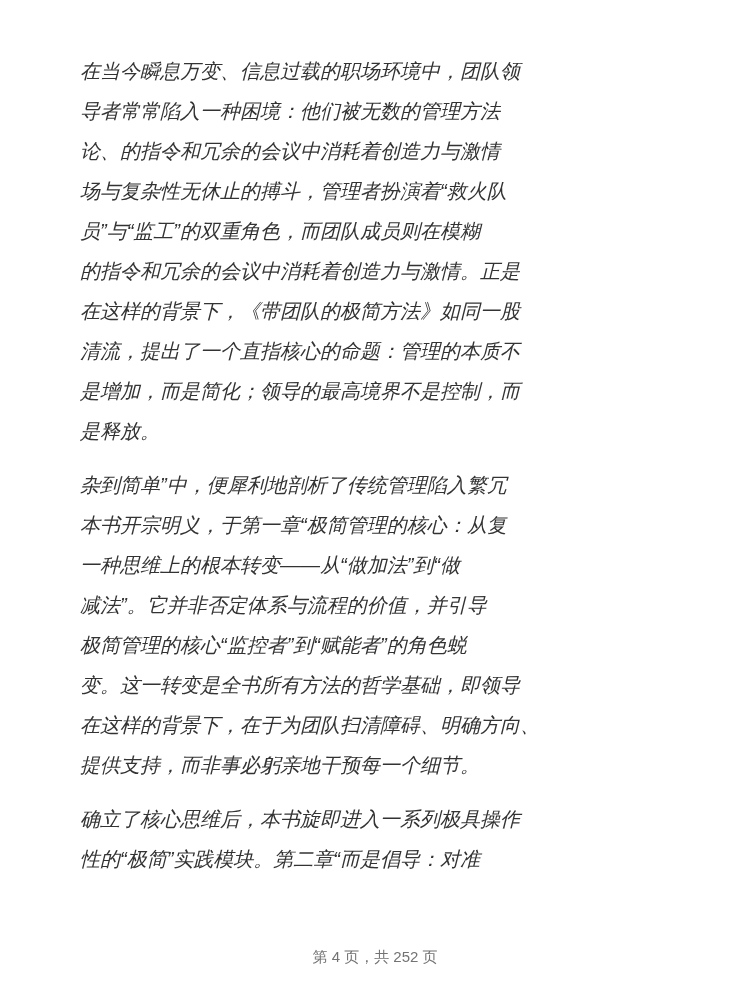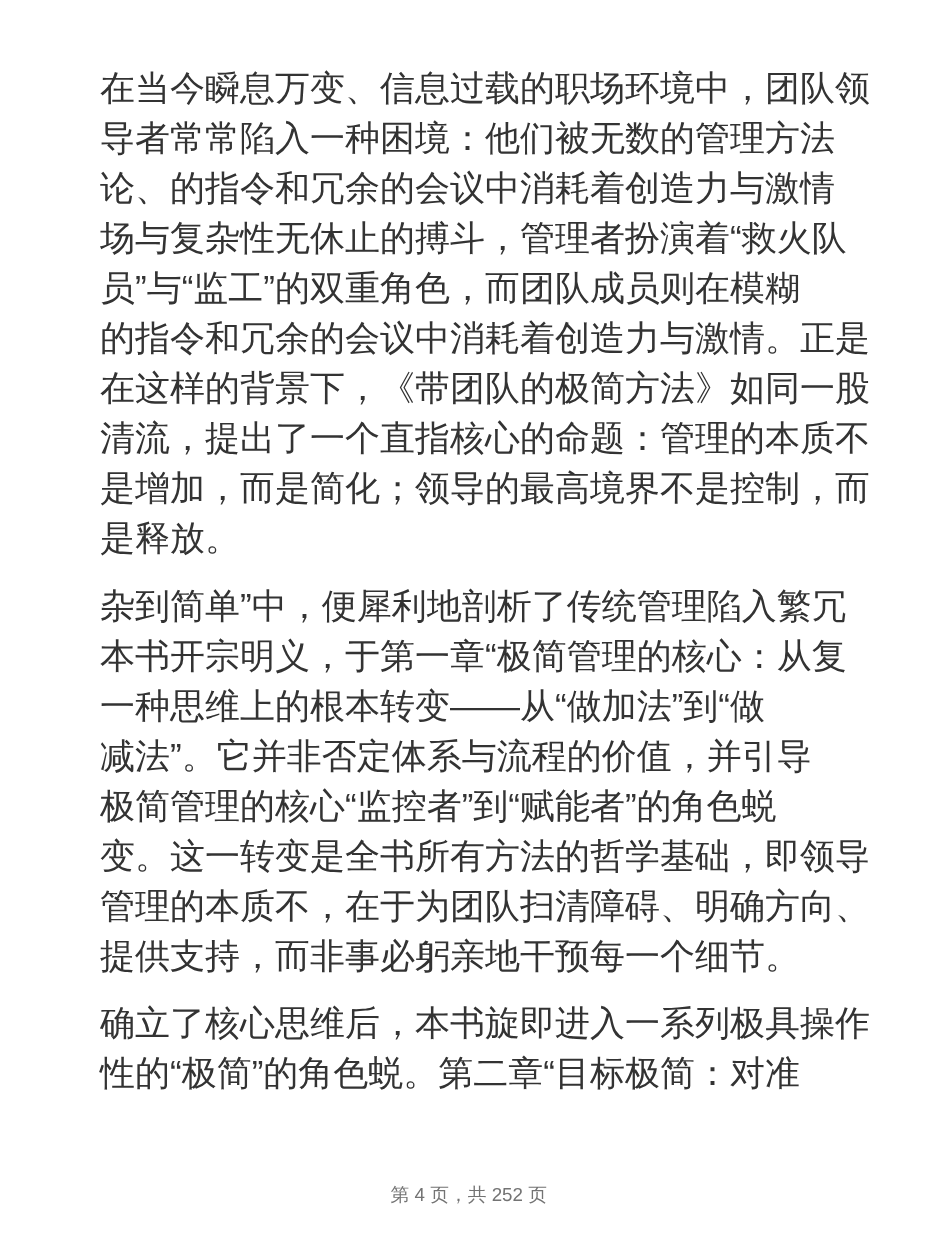--- a/index.html
+++ b/index.html
@@ -29,12 +29,13 @@
     margin: 0 0 14px 0;
   }
   .line {
-    font-size: 28px;
+    font-size: 20px;
     line-height: 40px;
     font-weight: 300;
     color: #333333;
     letter-spacing: 0;
     white-space: nowrap;
+    font-style: italic;
   }
   .page-footer {
     position: absolute;

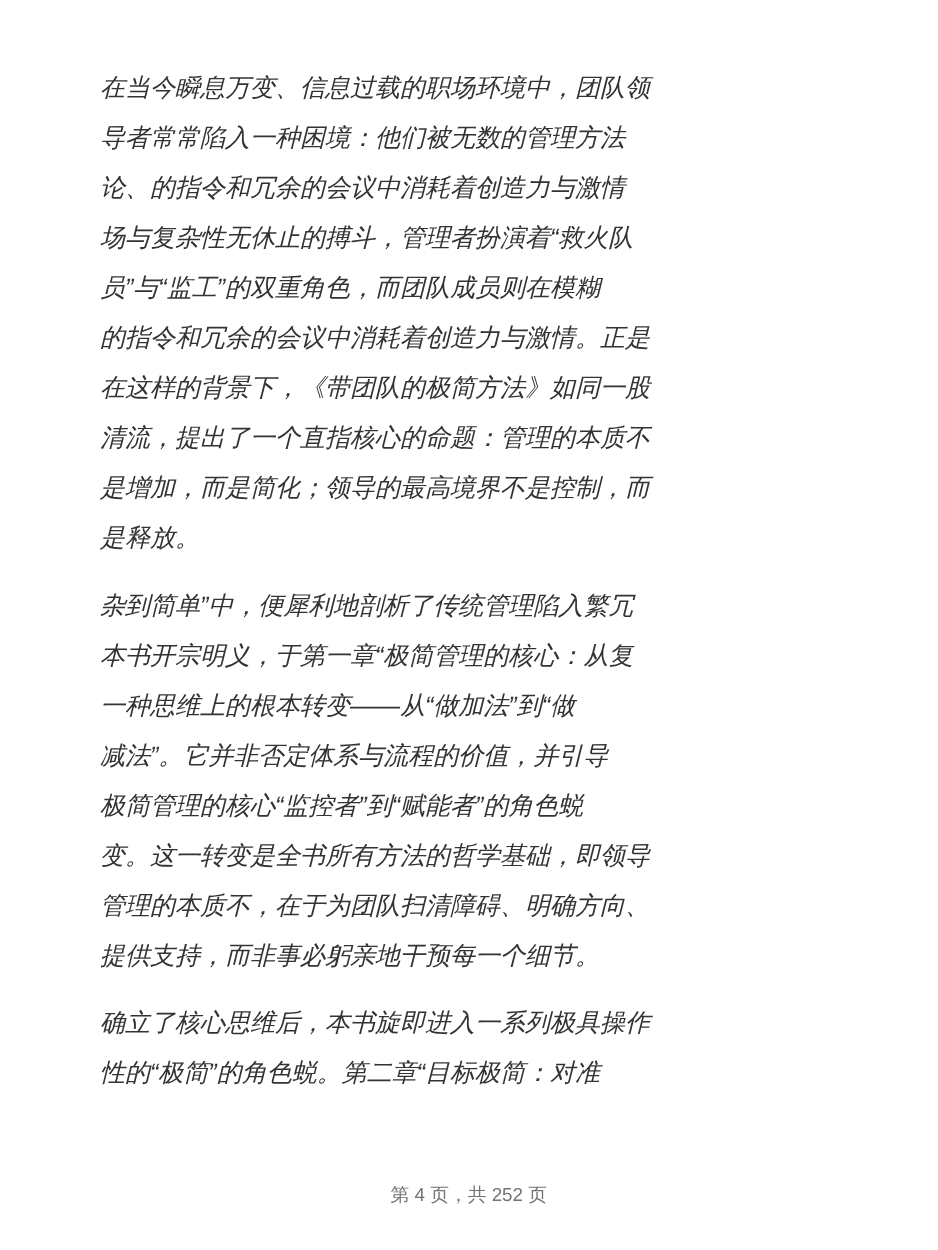--- a/index.html
+++ b/index.html
@@ -75,7 +75,7 @@
       <div class="line">减法”。它并非否定体系与流程的价值，并引导</div>
       <div class="line">极简管理的核心“监控者”到“赋能者”的角色蜕</div>
       <div class="line">变。这一转变是全书所有方法的哲学基础，即领导</div>
-      <div class="line">管理的本质不，在于为团队扫清障碍、明确方向、</div>
+      <div class="line">在这样的背景下，在于为团队扫清障碍、明确方向、</div>
       <div class="line">提供支持，而非事必躬亲地干预每一个细节。</div>
     </div>
 

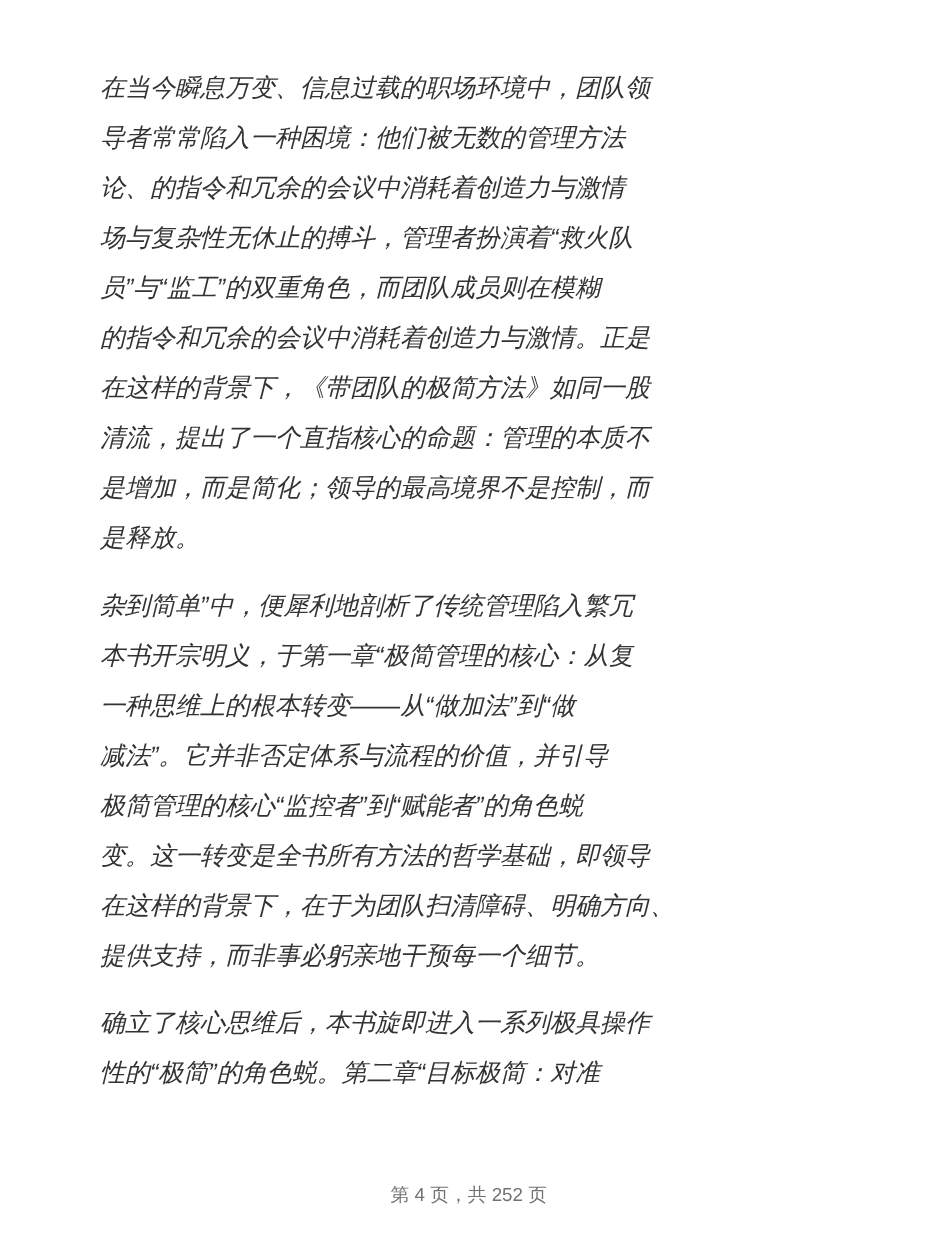--- a/index.html
+++ b/index.html
@@ -81,7 +81,7 @@
 
     <div class="paragraph">
       <div class="line">确立了核心思维后，本书旋即进入一系列极具操作</div>
-      <div class="line">性的“极简”的角色蜕。第二章“目标极简：对准</div>
+      <div class="line">性的“极简”实践模块。第二章“而是倡导：对准</div>
     </div>
 
   </div>

